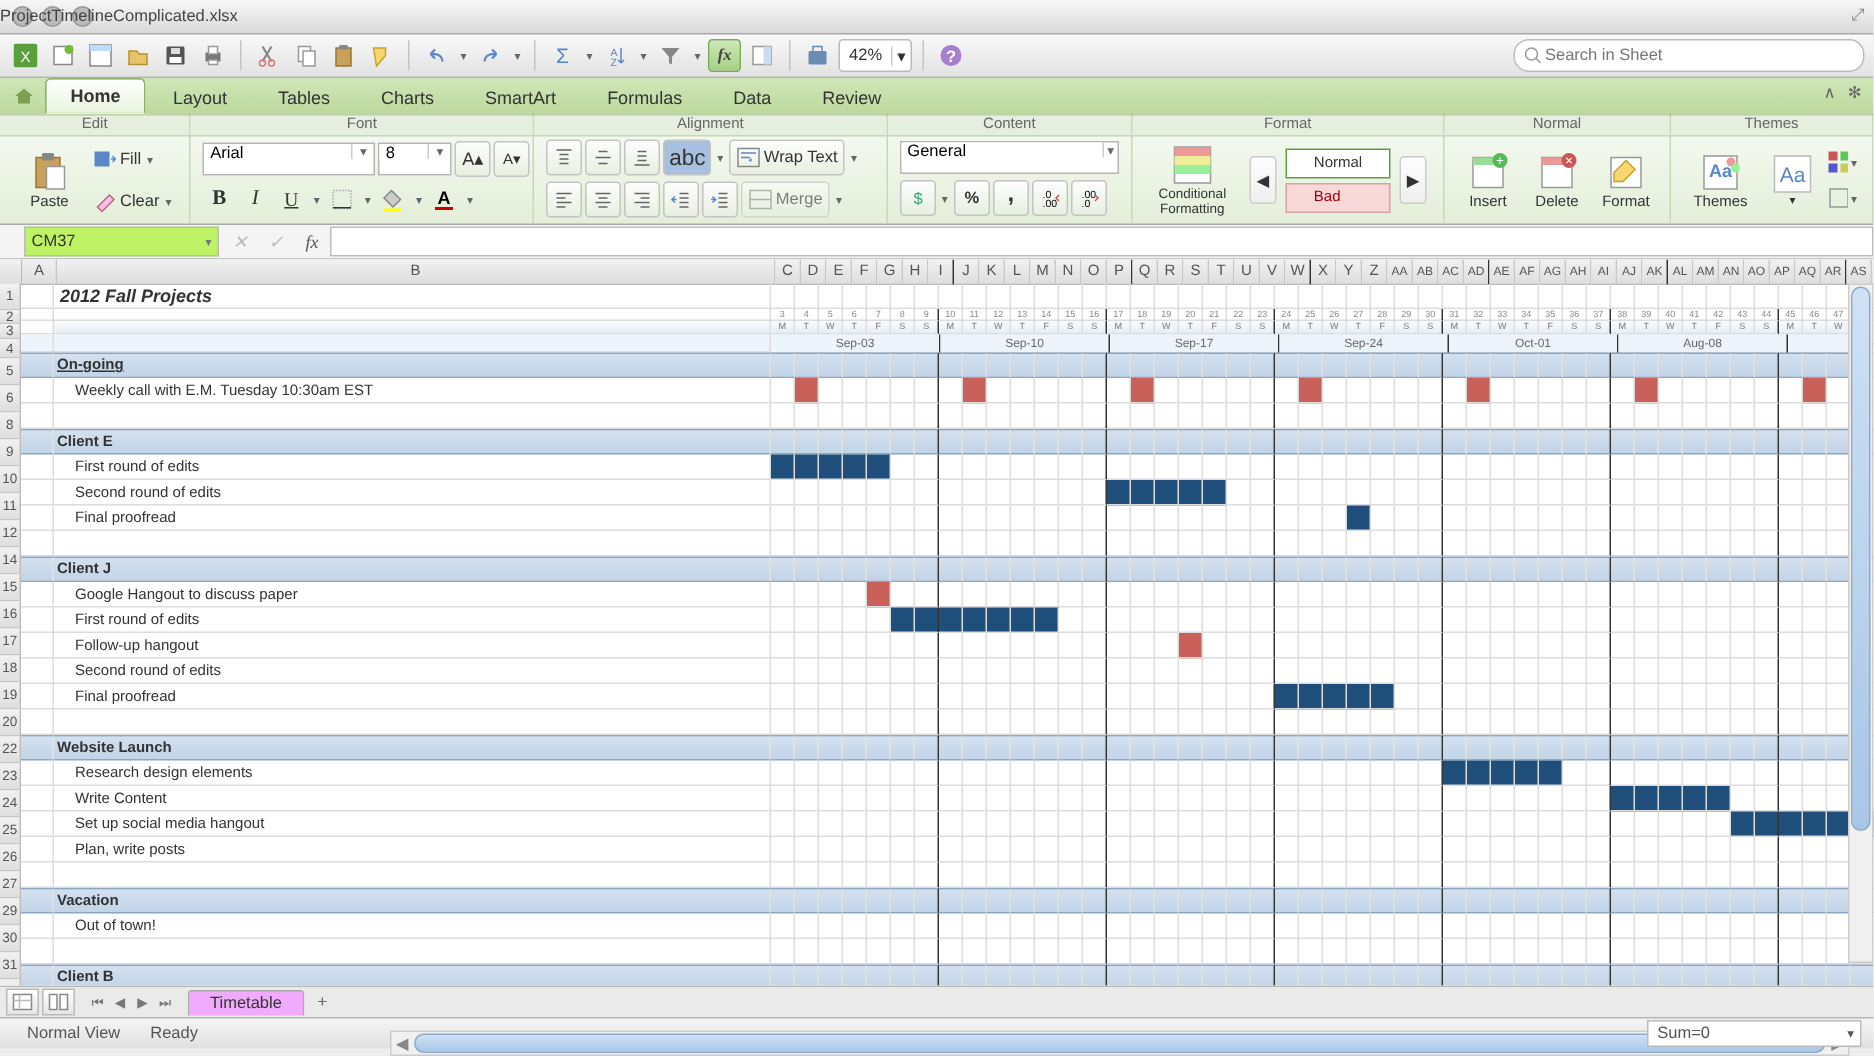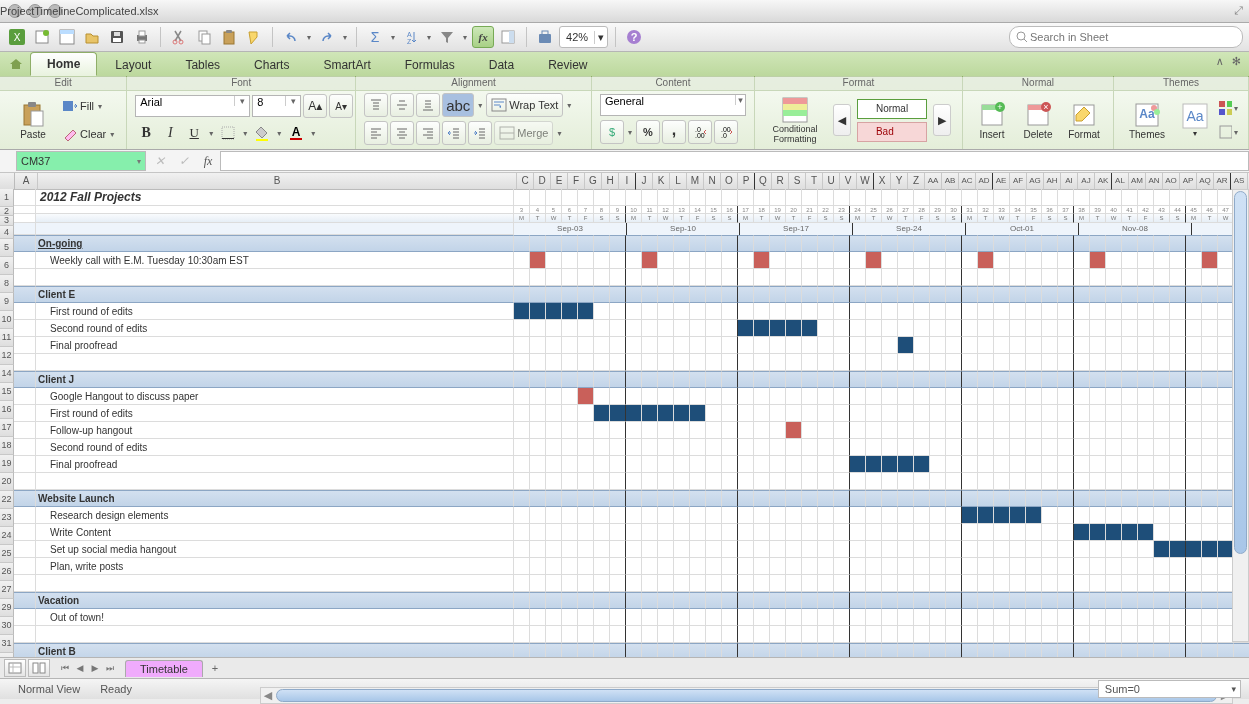--- a/index.html
+++ b/index.html
@@ -52,7 +52,7 @@
 
   
   .fbar{height:22px; background:#f4f4f4; border-bottom:1px solid #c5c5c5; display:flex; align-items:center;}
-  .namebox{width:120px; border:1px solid #bbb; background:#86efac; height:18px; margin:0 2px 0 16px; display:flex; align-items:center; padding:0 4px; font-size:11px;}
+  .namebox{width:120px; border:1px solid #bbb; background:#bef264; height:18px; margin:0 2px 0 16px; display:flex; align-items:center; padding:0 4px; font-size:11px;}
   .namebox .dd{margin-left:auto; font-size:8px; color:#777;}
   .fbar .fxbtn{width:20px; height:18px; display:flex; align-items:center; justify-content:center; font-style:italic; font-family:serif; font-size:12px; color:#555; margin:0 2px;}
   .formula-input{flex:1; background:white; border:1px solid #bbb; height:18px;}

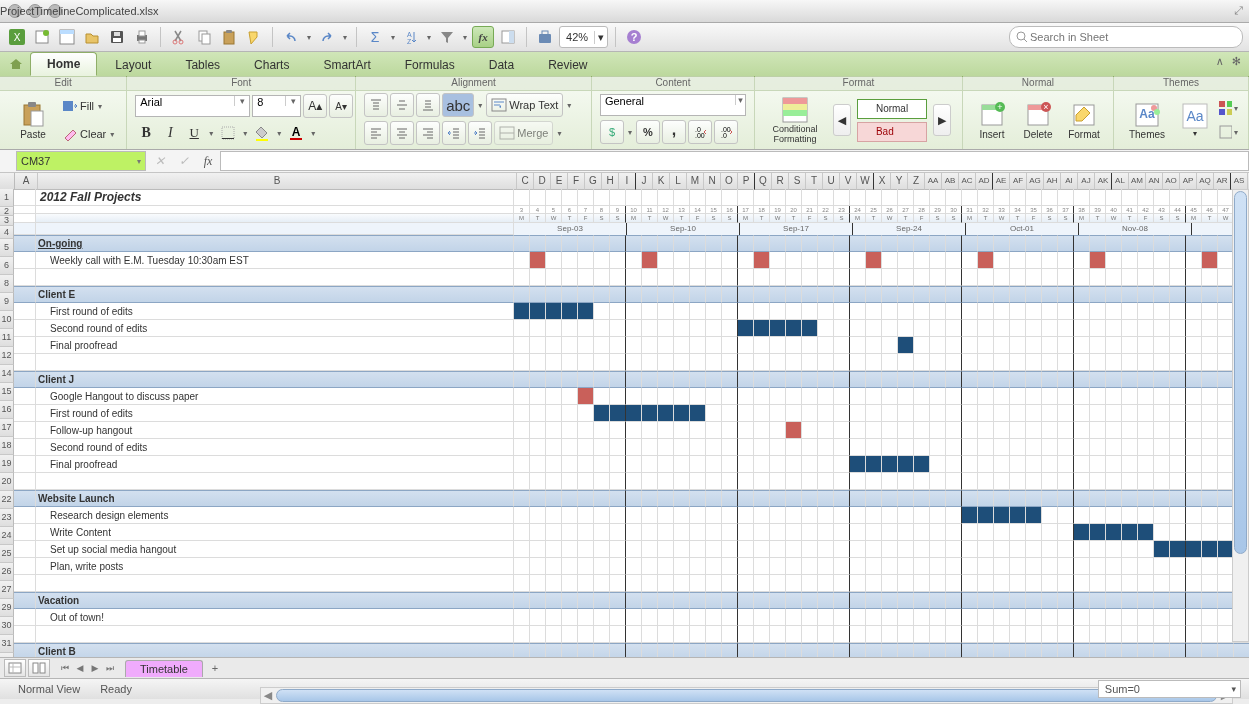--- a/index.html
+++ b/index.html
@@ -820,7 +820,7 @@
           <div class="weeklabel weekborder-r" style="width:112px;height:12px;line-height:12px;">Sep-17</div>
           <div class="weeklabel weekborder-r" style="width:112px;height:12px;line-height:12px;">Sep-24</div>
           <div class="weeklabel weekborder-r" style="width:112px;height:12px;line-height:12px;">Oct-01</div>
-          <div class="weeklabel weekborder-r" style="width:112px;height:12px;line-height:12px;">Nov-08</div>
+          <div class="weeklabel weekborder-r" style="width:112px;height:12px;line-height:12px;">Aug-08</div>
           <div class="weeklabel weekborder-r" style="width:112px;height:12px;line-height:12px;">Oct-15</div>
         </div>
         <div class="crow section">

